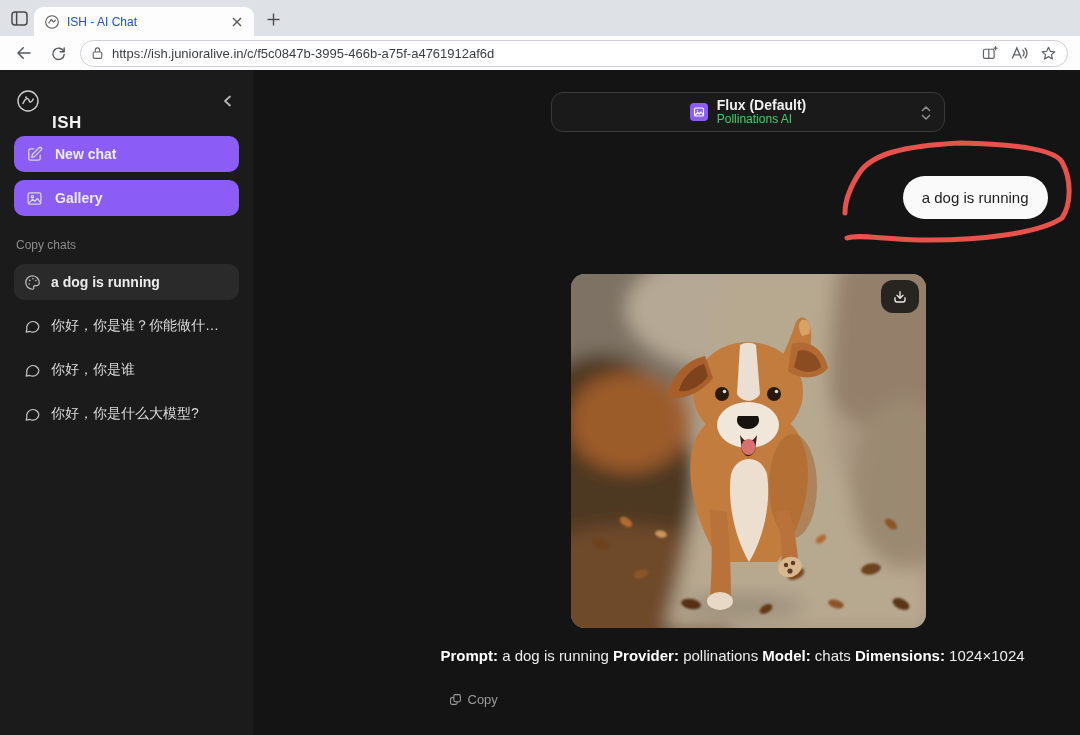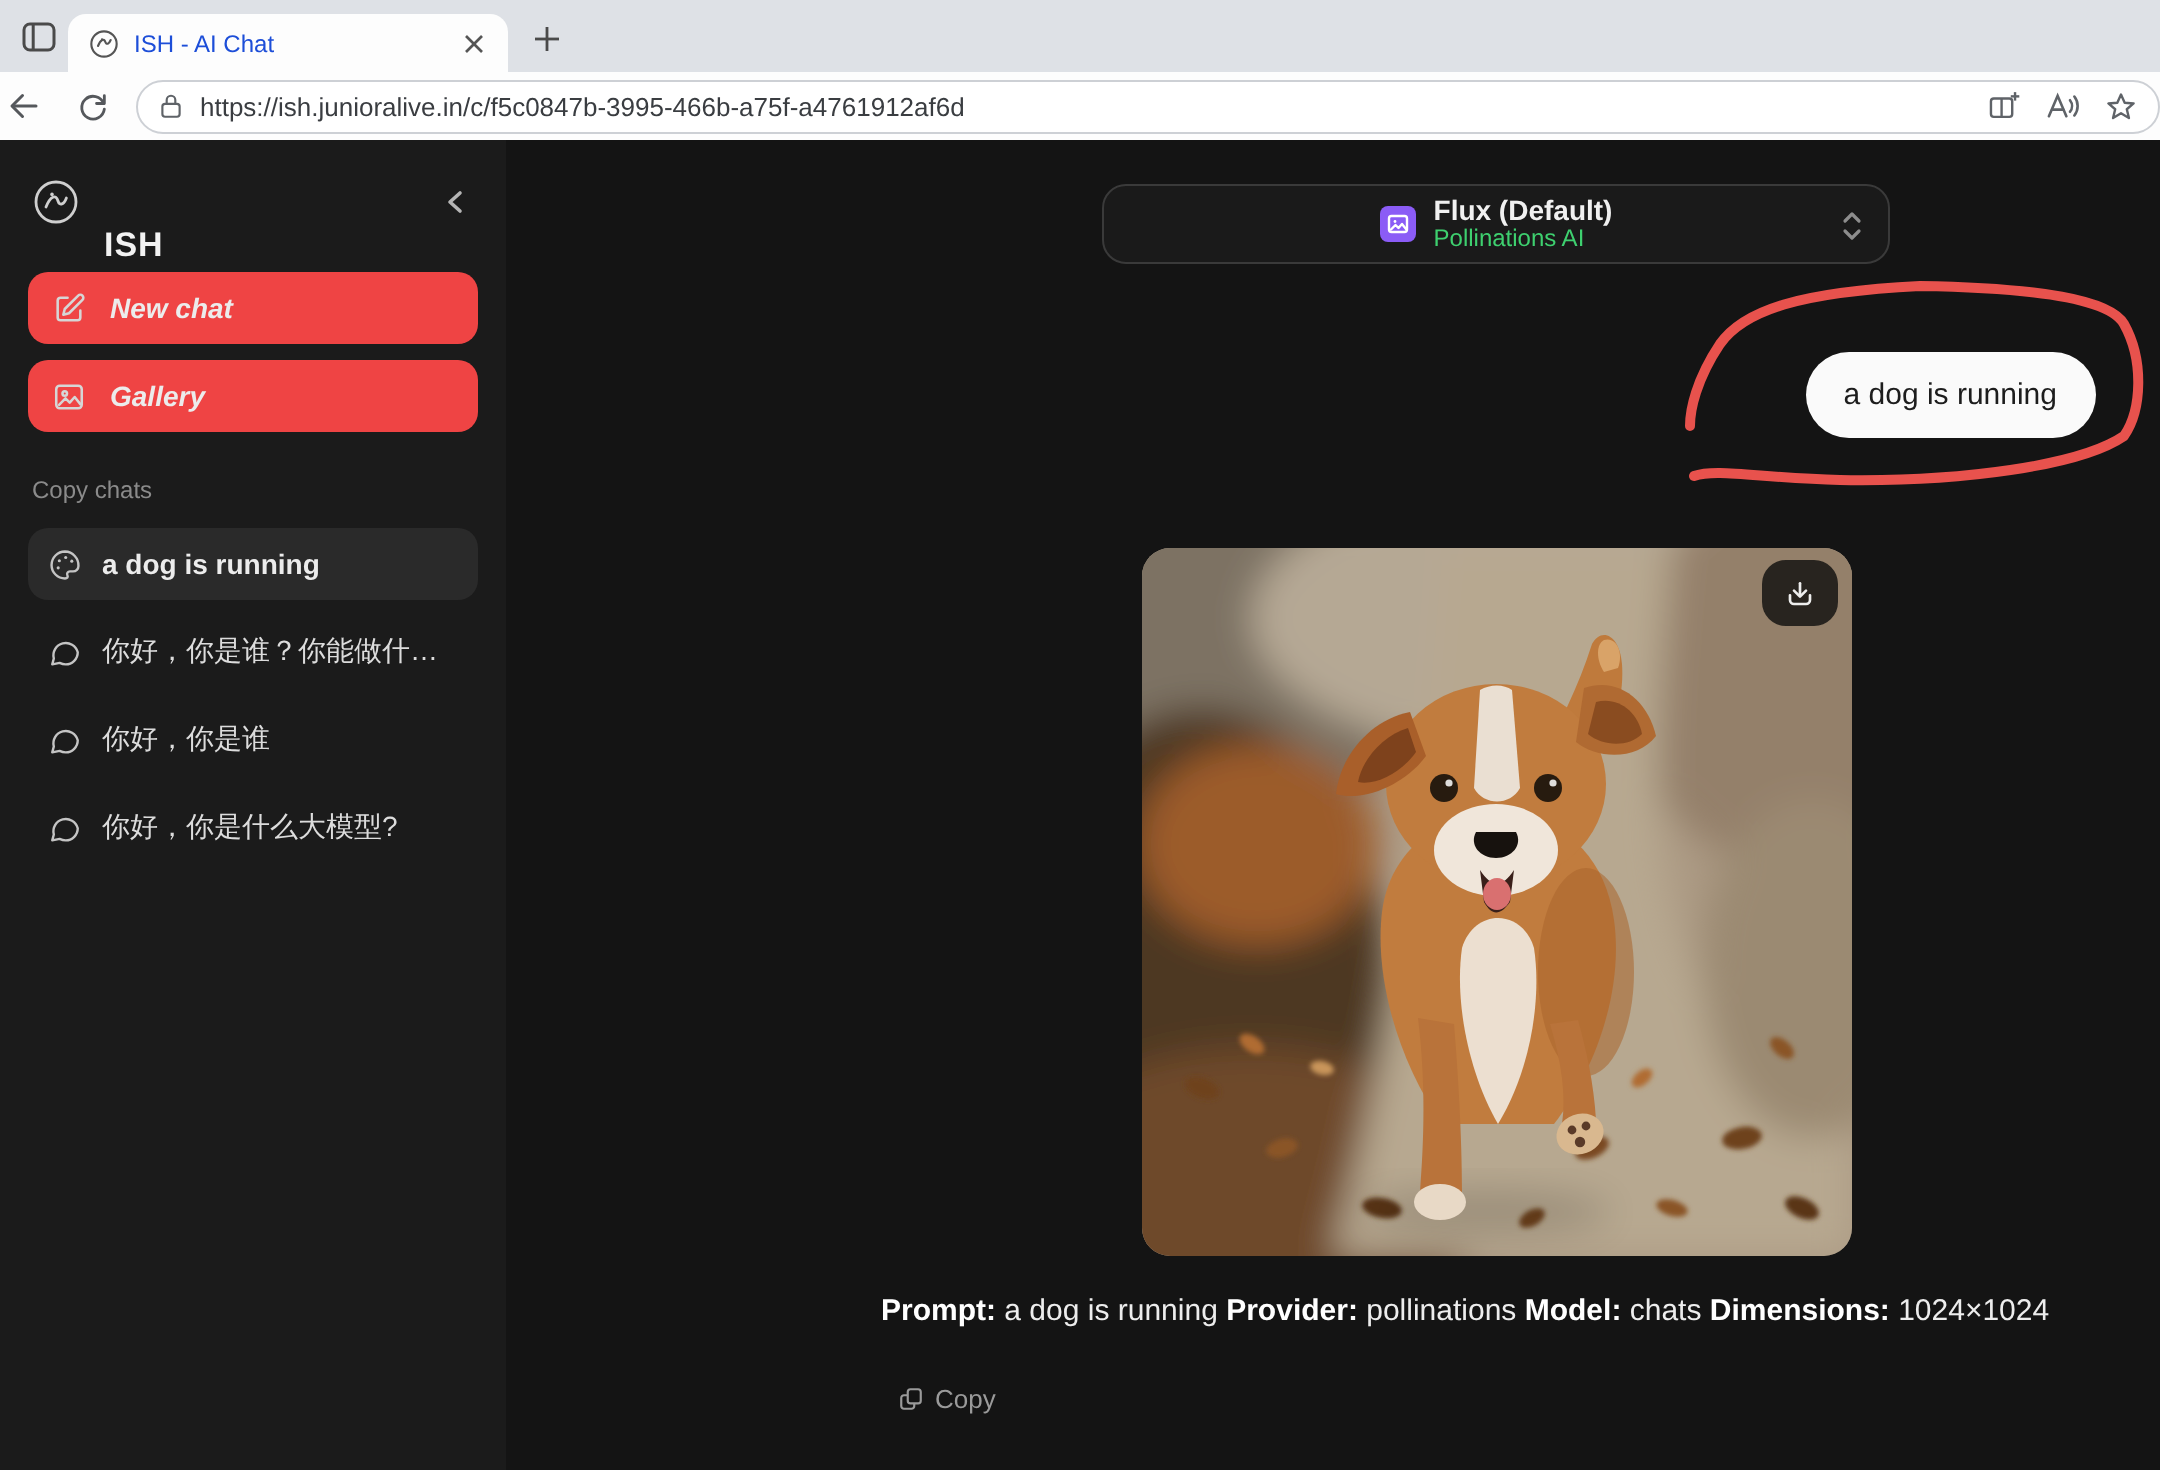--- a/index.html
+++ b/index.html
@@ -13,7 +13,7 @@
   .tab-title{font-size:12px;color:#1d4ed8;flex:1;white-space:nowrap;overflow:hidden;}
   .tab-close{width:18px;height:18px;display:flex;align-items:center;justify-content:center;border-radius:4px;color:#555;}
   .newtab{width:26px;height:26px;margin:0 0 4px 6px;display:flex;align-items:center;justify-content:center;color:#4a4a4a;border-radius:6px;}
-  .toolbar{height:34px;background:#fdfdfd;display:flex;align-items:center;padding:0 0;gap:10px;}
+  .toolbar{height:34px;background:#fdfdfd;display:flex;align-items:center;padding:0 12px;gap:10px;}
   .navbtn{width:24px;height:24px;display:flex;align-items:center;justify-content:center;color:#55585c;flex:0 0 auto;}
   .addressbar{flex:1;height:27px;border:1px solid #cdd0d5;border-radius:14px;background:#fff;display:flex;align-items:center;padding:0 10px;gap:8px;}
   .url{font-size:13px;color:#3a3d41;flex:1;white-space:nowrap;overflow:hidden;}

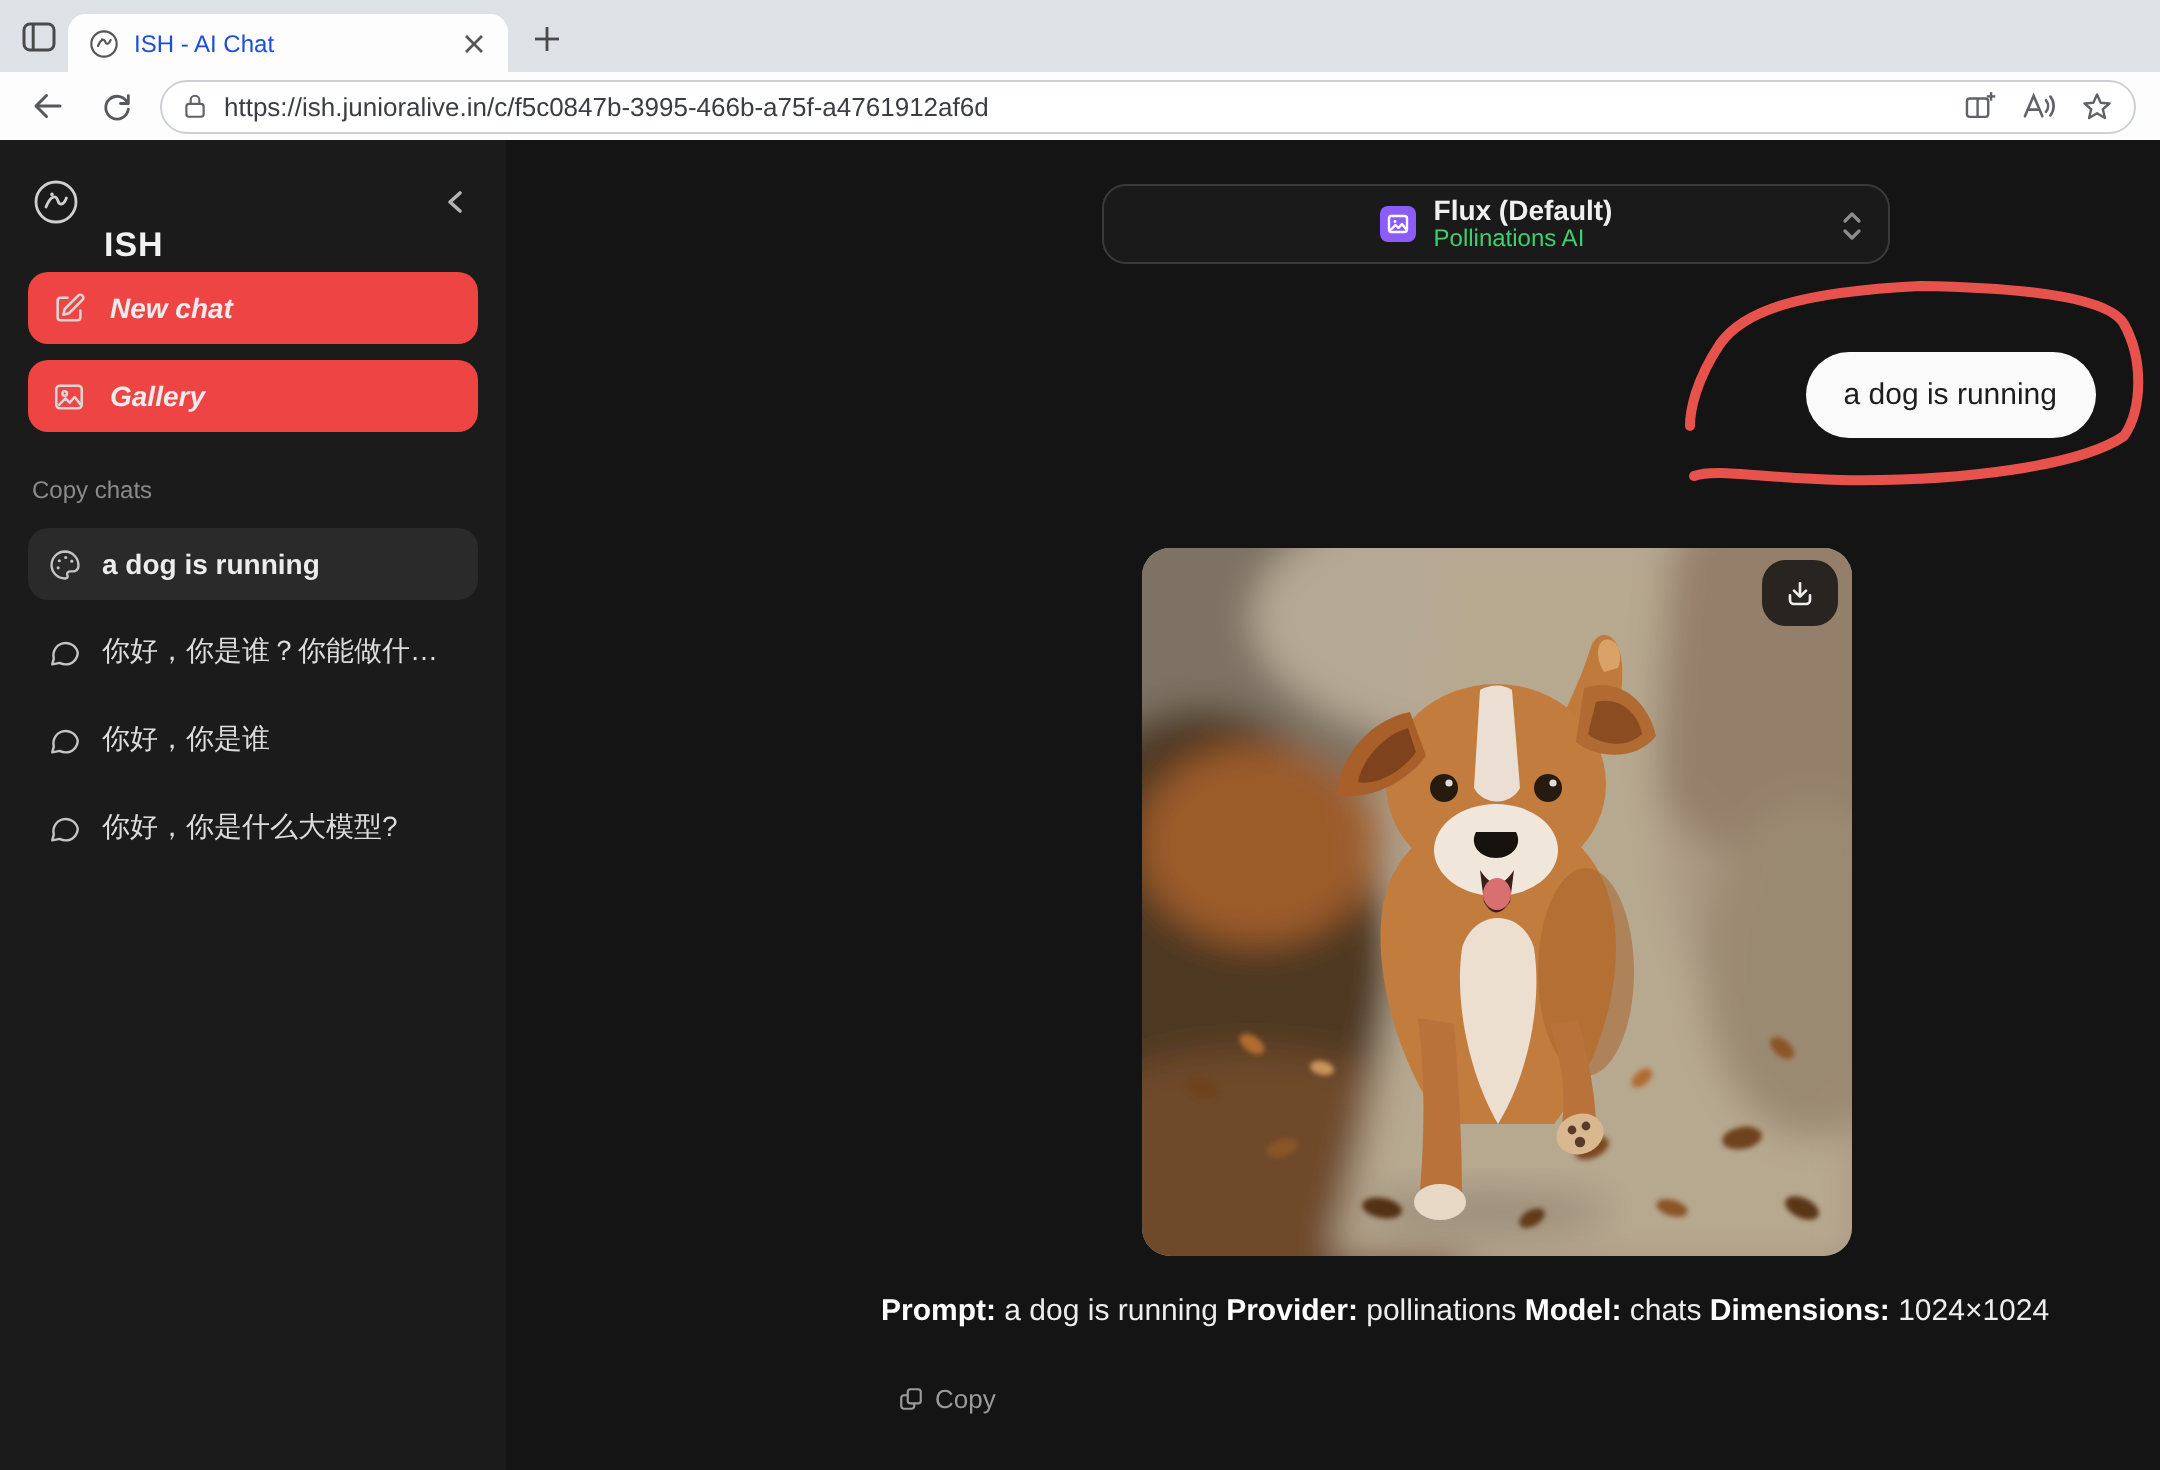--- a/index.html
+++ b/index.html
@@ -26,7 +26,7 @@
   .sb-logo{width:24px;height:24px;color:#cfcfcf;}
   .sb-title{font-size:17px;font-weight:700;color:#f2f2f2;flex:1;letter-spacing:.5px;margin-top:44px;}
   .sb-collapse{color:#b5b5b5;width:20px;height:20px;display:flex;align-items:center;justify-content:center;}
-  .sb-btn{height:36px;border-radius:10px;background:#ef4444;display:flex;align-items:center;gap:12px;padding:0 12px;margin-bottom:8px;color:#ececec;font-size:14px;font-weight:600;font-style:italic;}
+  .sb-btn{height:36px;border-radius:10px;background:#8b5cf6;display:flex;align-items:center;gap:12px;padding:0 12px;margin-bottom:8px;color:#ececec;font-size:14px;font-weight:600;}
   .sb-btn .ic{width:17px;height:17px;color:#d6d6d6;display:flex;}
   .sb-section{font-size:12px;color:#8b8b8b;margin:14px 2px 12px 2px;}
   .chat-item{height:36px;border-radius:10px;display:flex;align-items:center;gap:10px;padding:0 10px;margin-bottom:8px;color:#dcdcdc;font-size:14px;}

